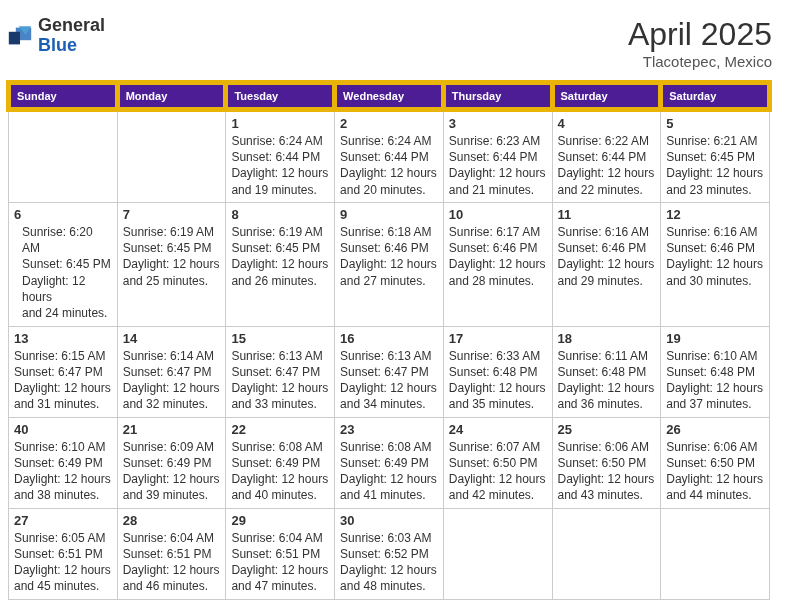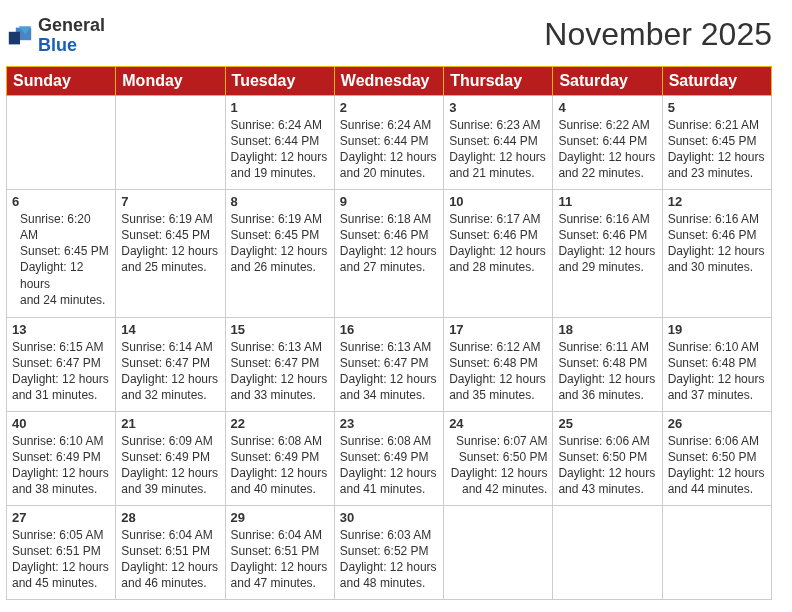--- a/index.html
+++ b/index.html
@@ -114,7 +114,7 @@
       </div>
     </div>
     <div class="title-section">
-      <div class="month-title">November 2025</div>
+      <div class="month-title">April 2025</div>
     </div>
   </div>
 

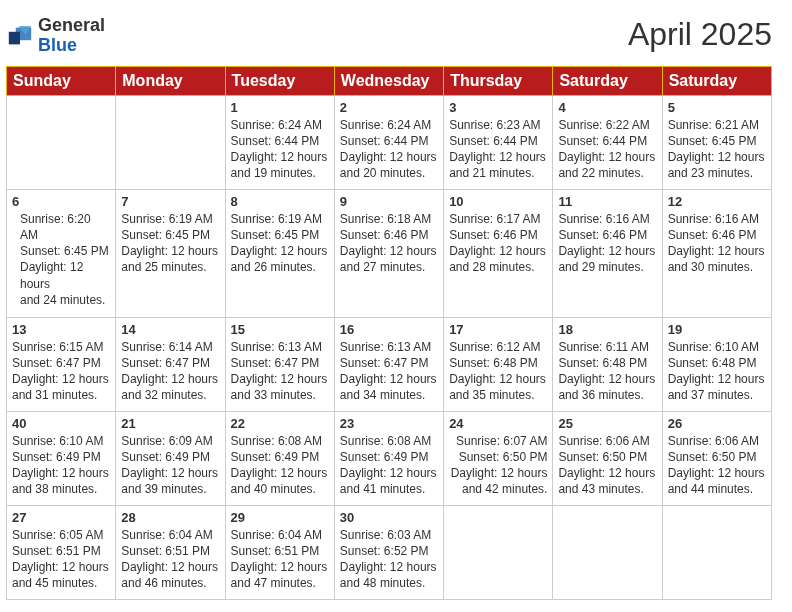--- a/index.html
+++ b/index.html
@@ -115,6 +115,7 @@
     </div>
     <div class="title-section">
       <div class="month-title">April 2025</div>
+      <div class="location-title">Tlacotepec, Mexico</div>
     </div>
   </div>
 

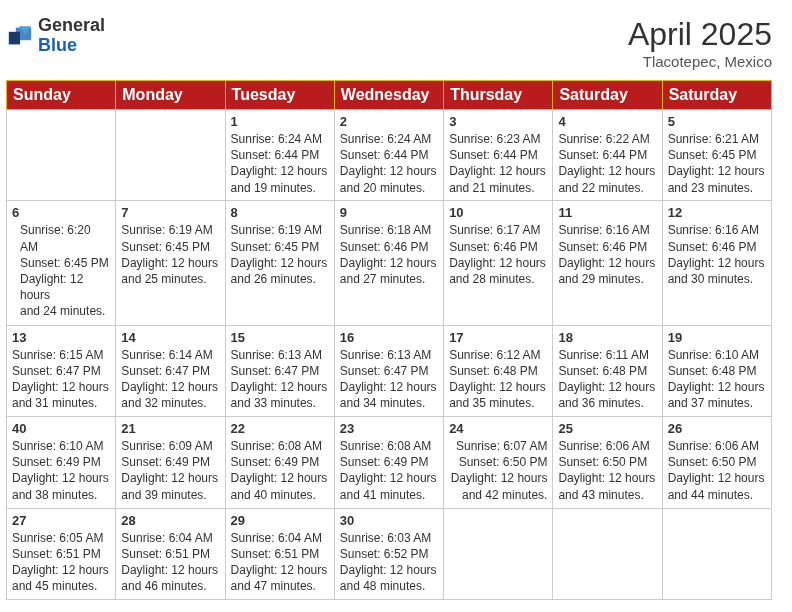--- a/index.html
+++ b/index.html
@@ -66,13 +66,13 @@
       table-layout: fixed;
     }
     .calendar thead th {
-      background-color: #b91c1c;
+      background-color: #4c1d95;
       color: #fff;
       text-align: left;
       padding: 5px 6px;
-      font-size: 16px;
+      font-size: 11px;
       font-weight: bold;
-      border: 1px solid #eab308;
+      border: 5px solid #eab308;
     }
     .calendar tbody td {
       vertical-align: top;

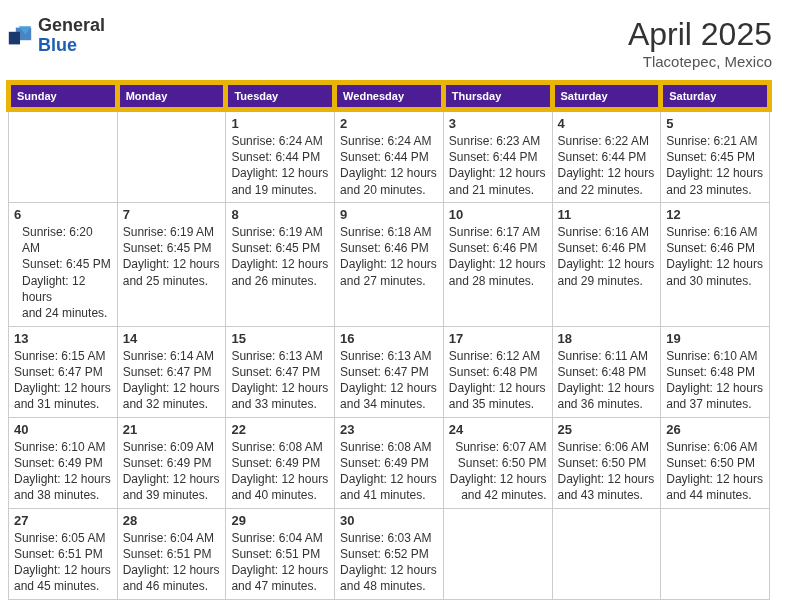--- a/index.html
+++ b/index.html
@@ -253,7 +253,7 @@
           </td>
           <td>
             <span class="day-number">17</span>
-            <div class="cell-info" style="white-space: pre-wrap;">Sunrise: 6:12 AM
+            <div class="cell-info" style="white-space: pre-wrap;">Sunrise: 6:33 AM
 Sunset: 6:48 PM
 Daylight: 12 hours
 and 35 minutes.</div>

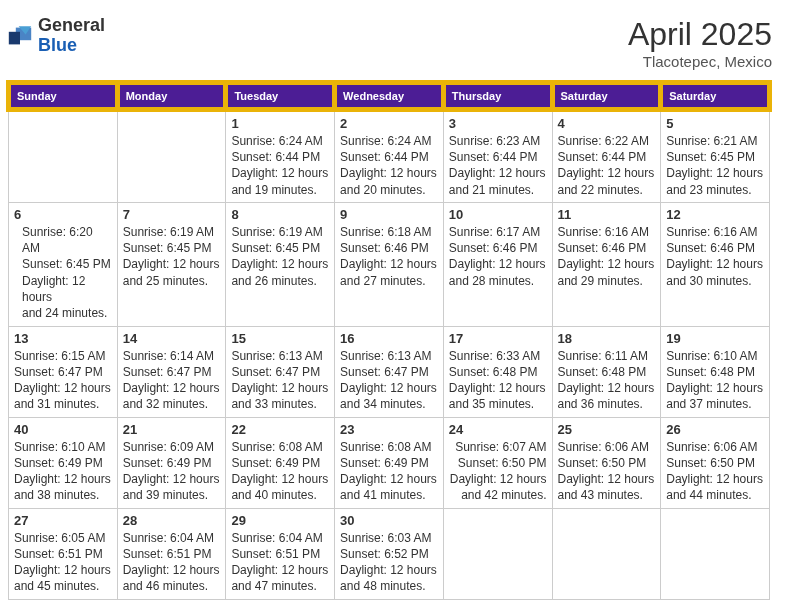--- a/index.html
+++ b/index.html
@@ -304,7 +304,7 @@
           </td>
           <td>
             <span class="day-number">24</span>
-            <div class="cell-info" style="white-space: pre-wrap; text-align: right;">Sunrise: 6:07 AM
+            <div class="cell-info" style="white-space: pre-wrap;">Sunrise: 6:07 AM
 Sunset: 6:50 PM
 Daylight: 12 hours
 and 42 minutes.</div>

